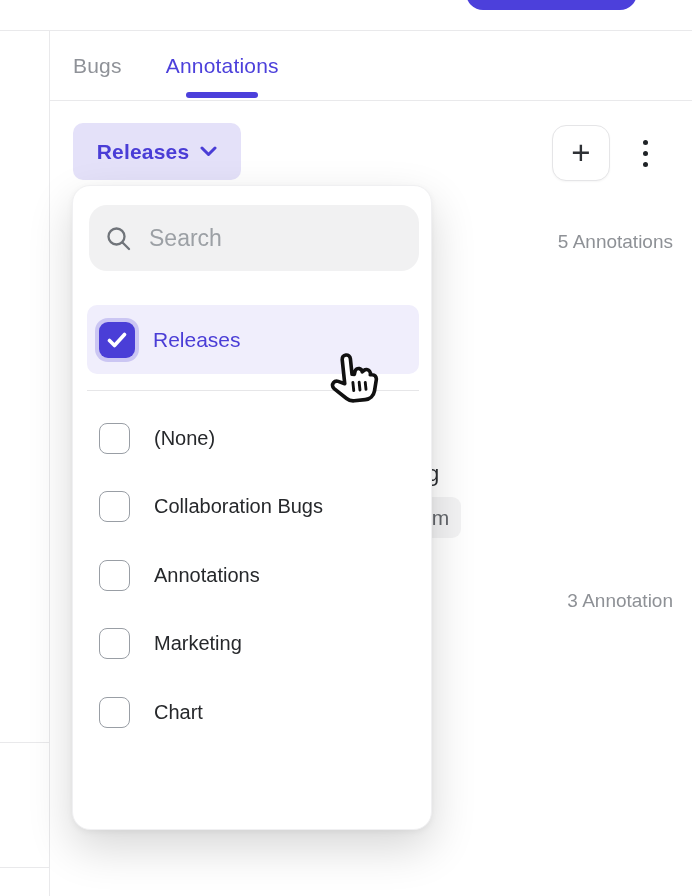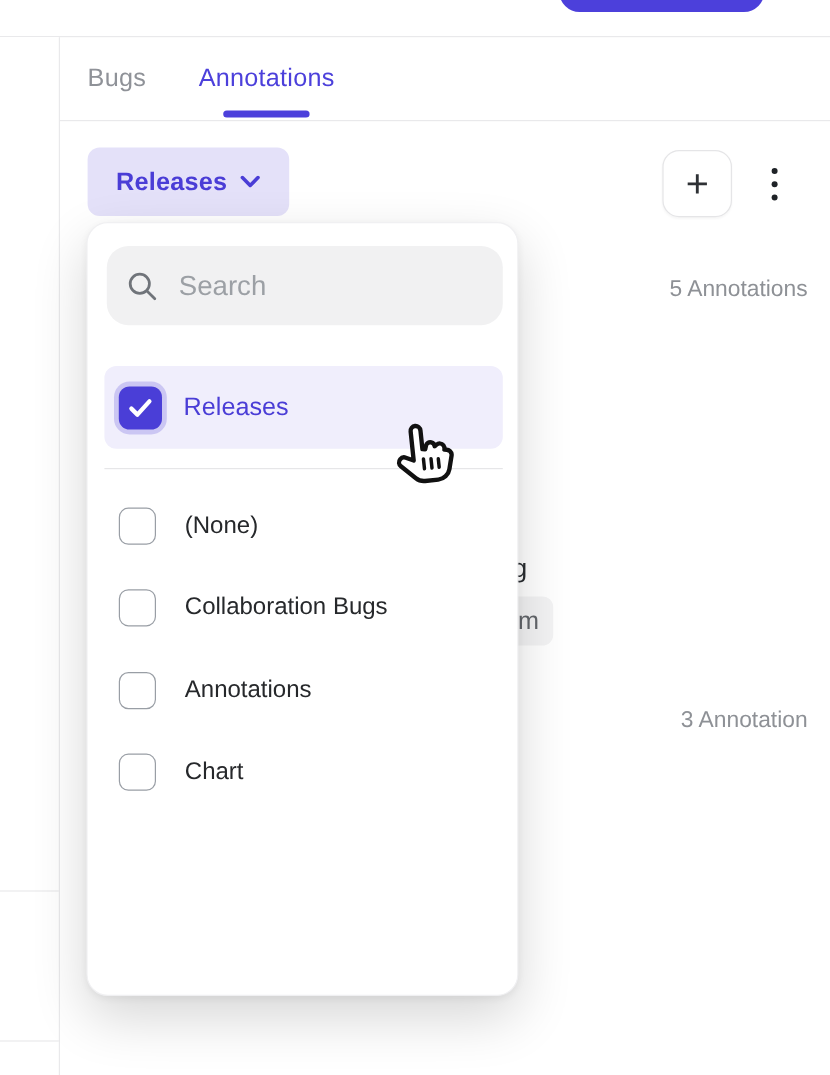--- a/index.html
+++ b/index.html
@@ -228,6 +228,10 @@
       </div>
       <div class="dd-row">
         <span class="checkbox-empty"></span>
+        <span class="label">Marketing</span>
+      </div>
+      <div class="dd-row">
+        <span class="checkbox-empty"></span>
         <span class="label">Chart</span>
       </div>
     </div>

